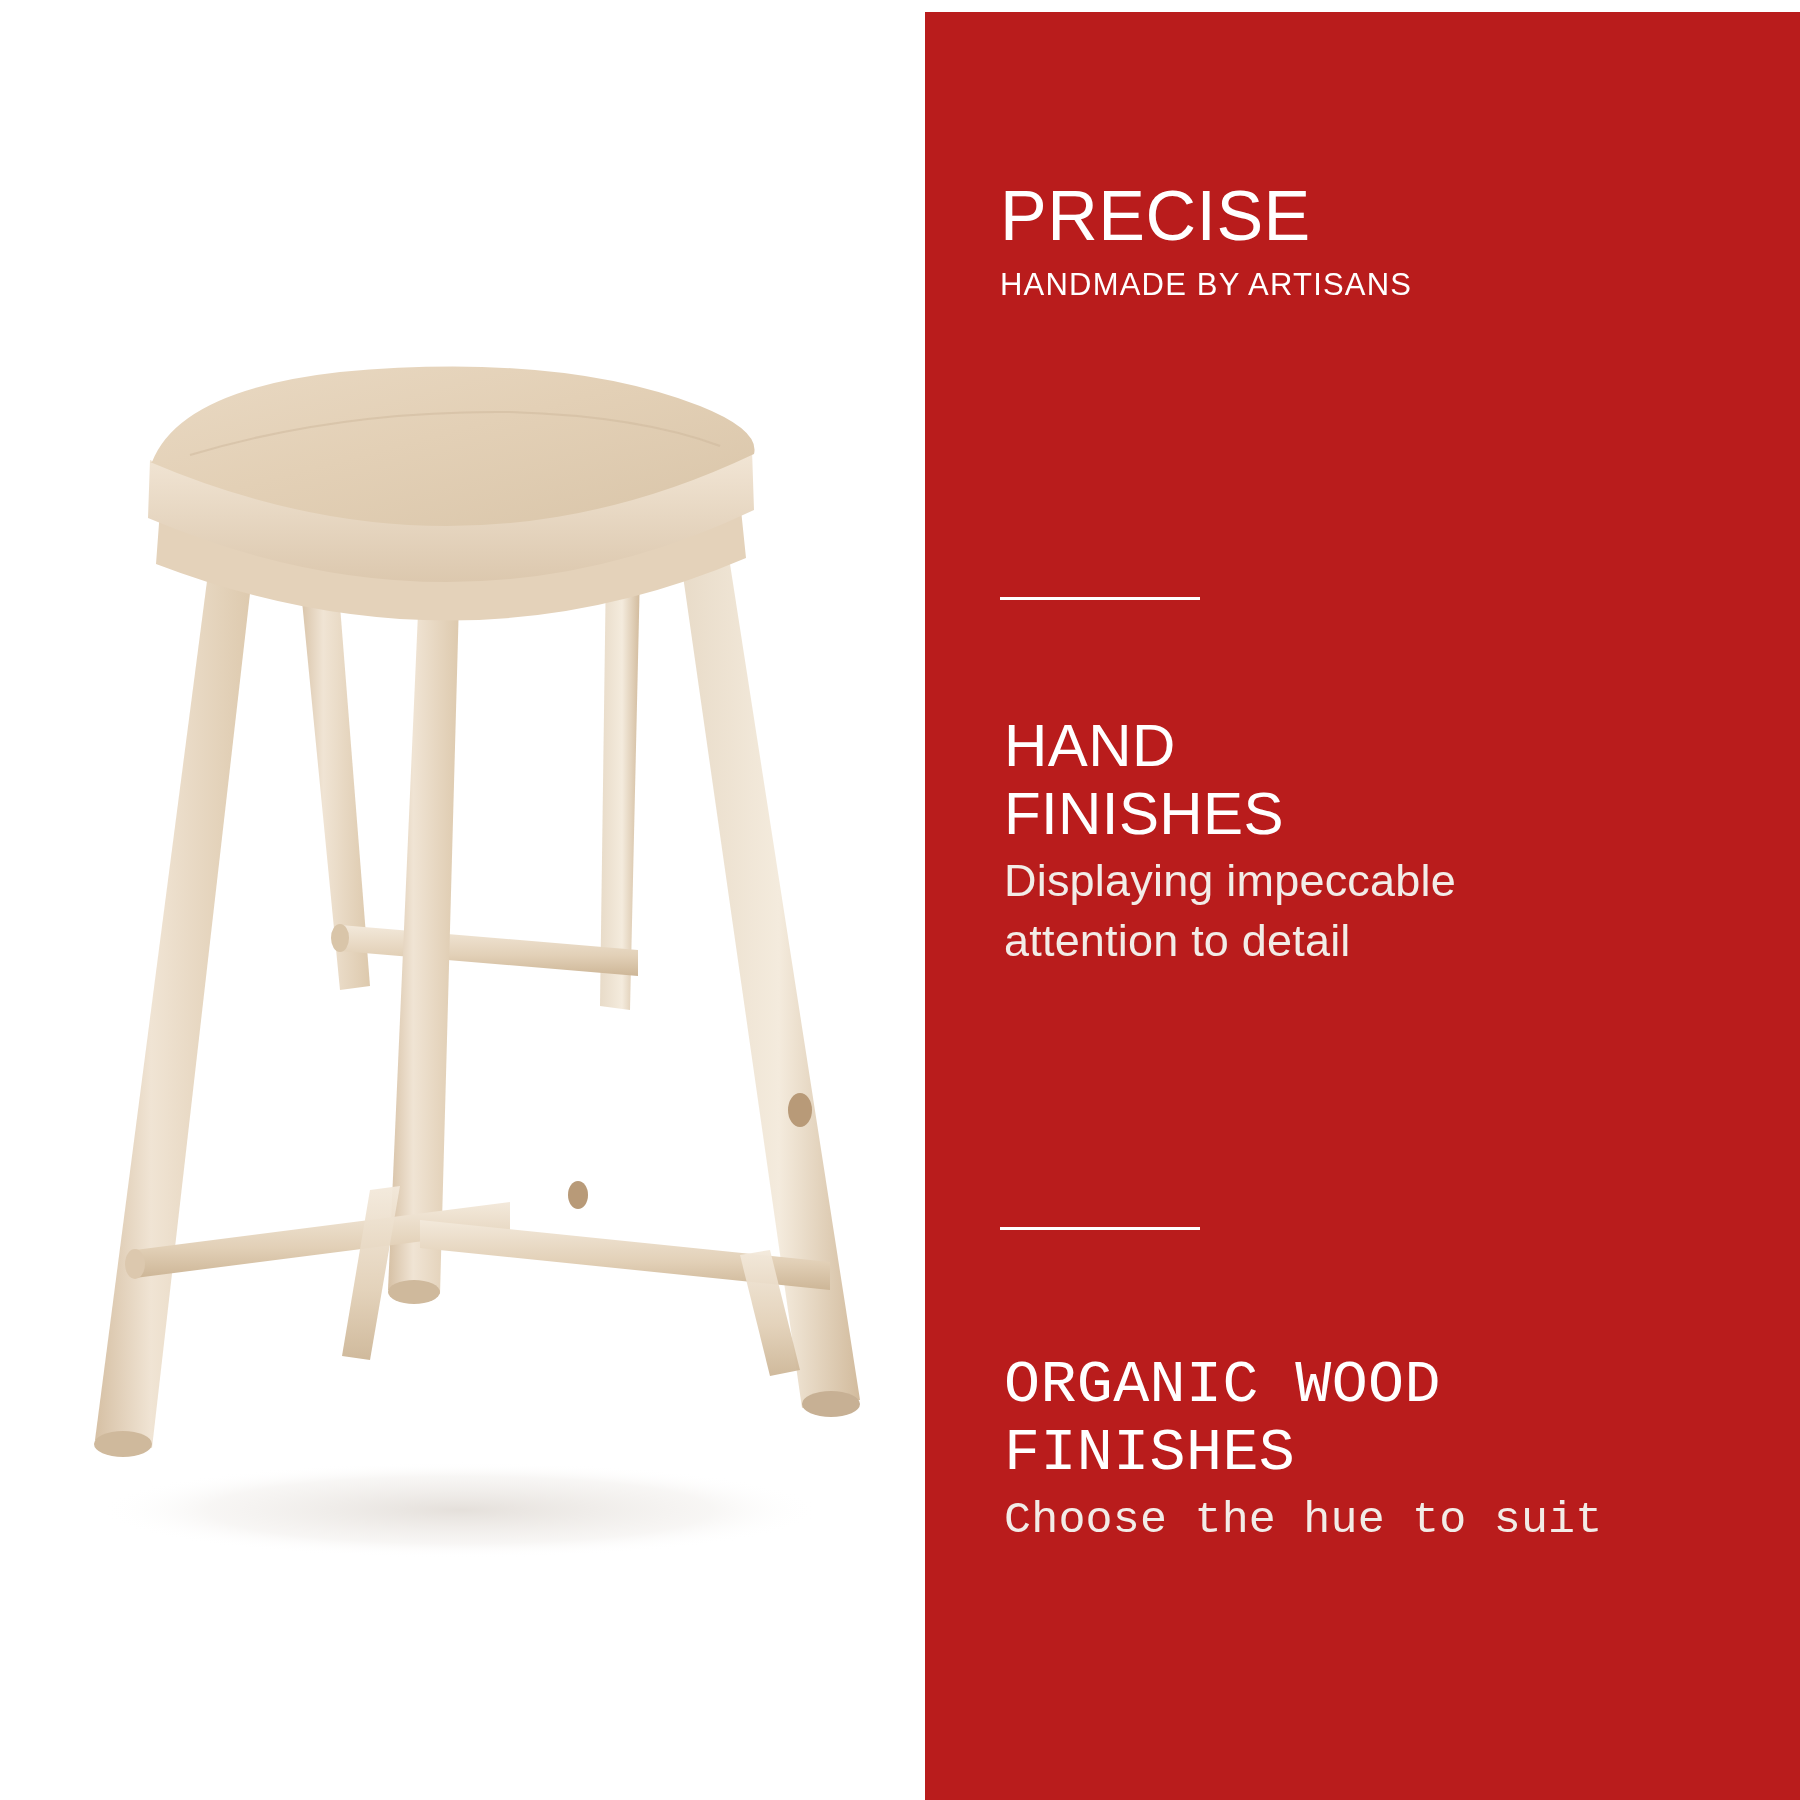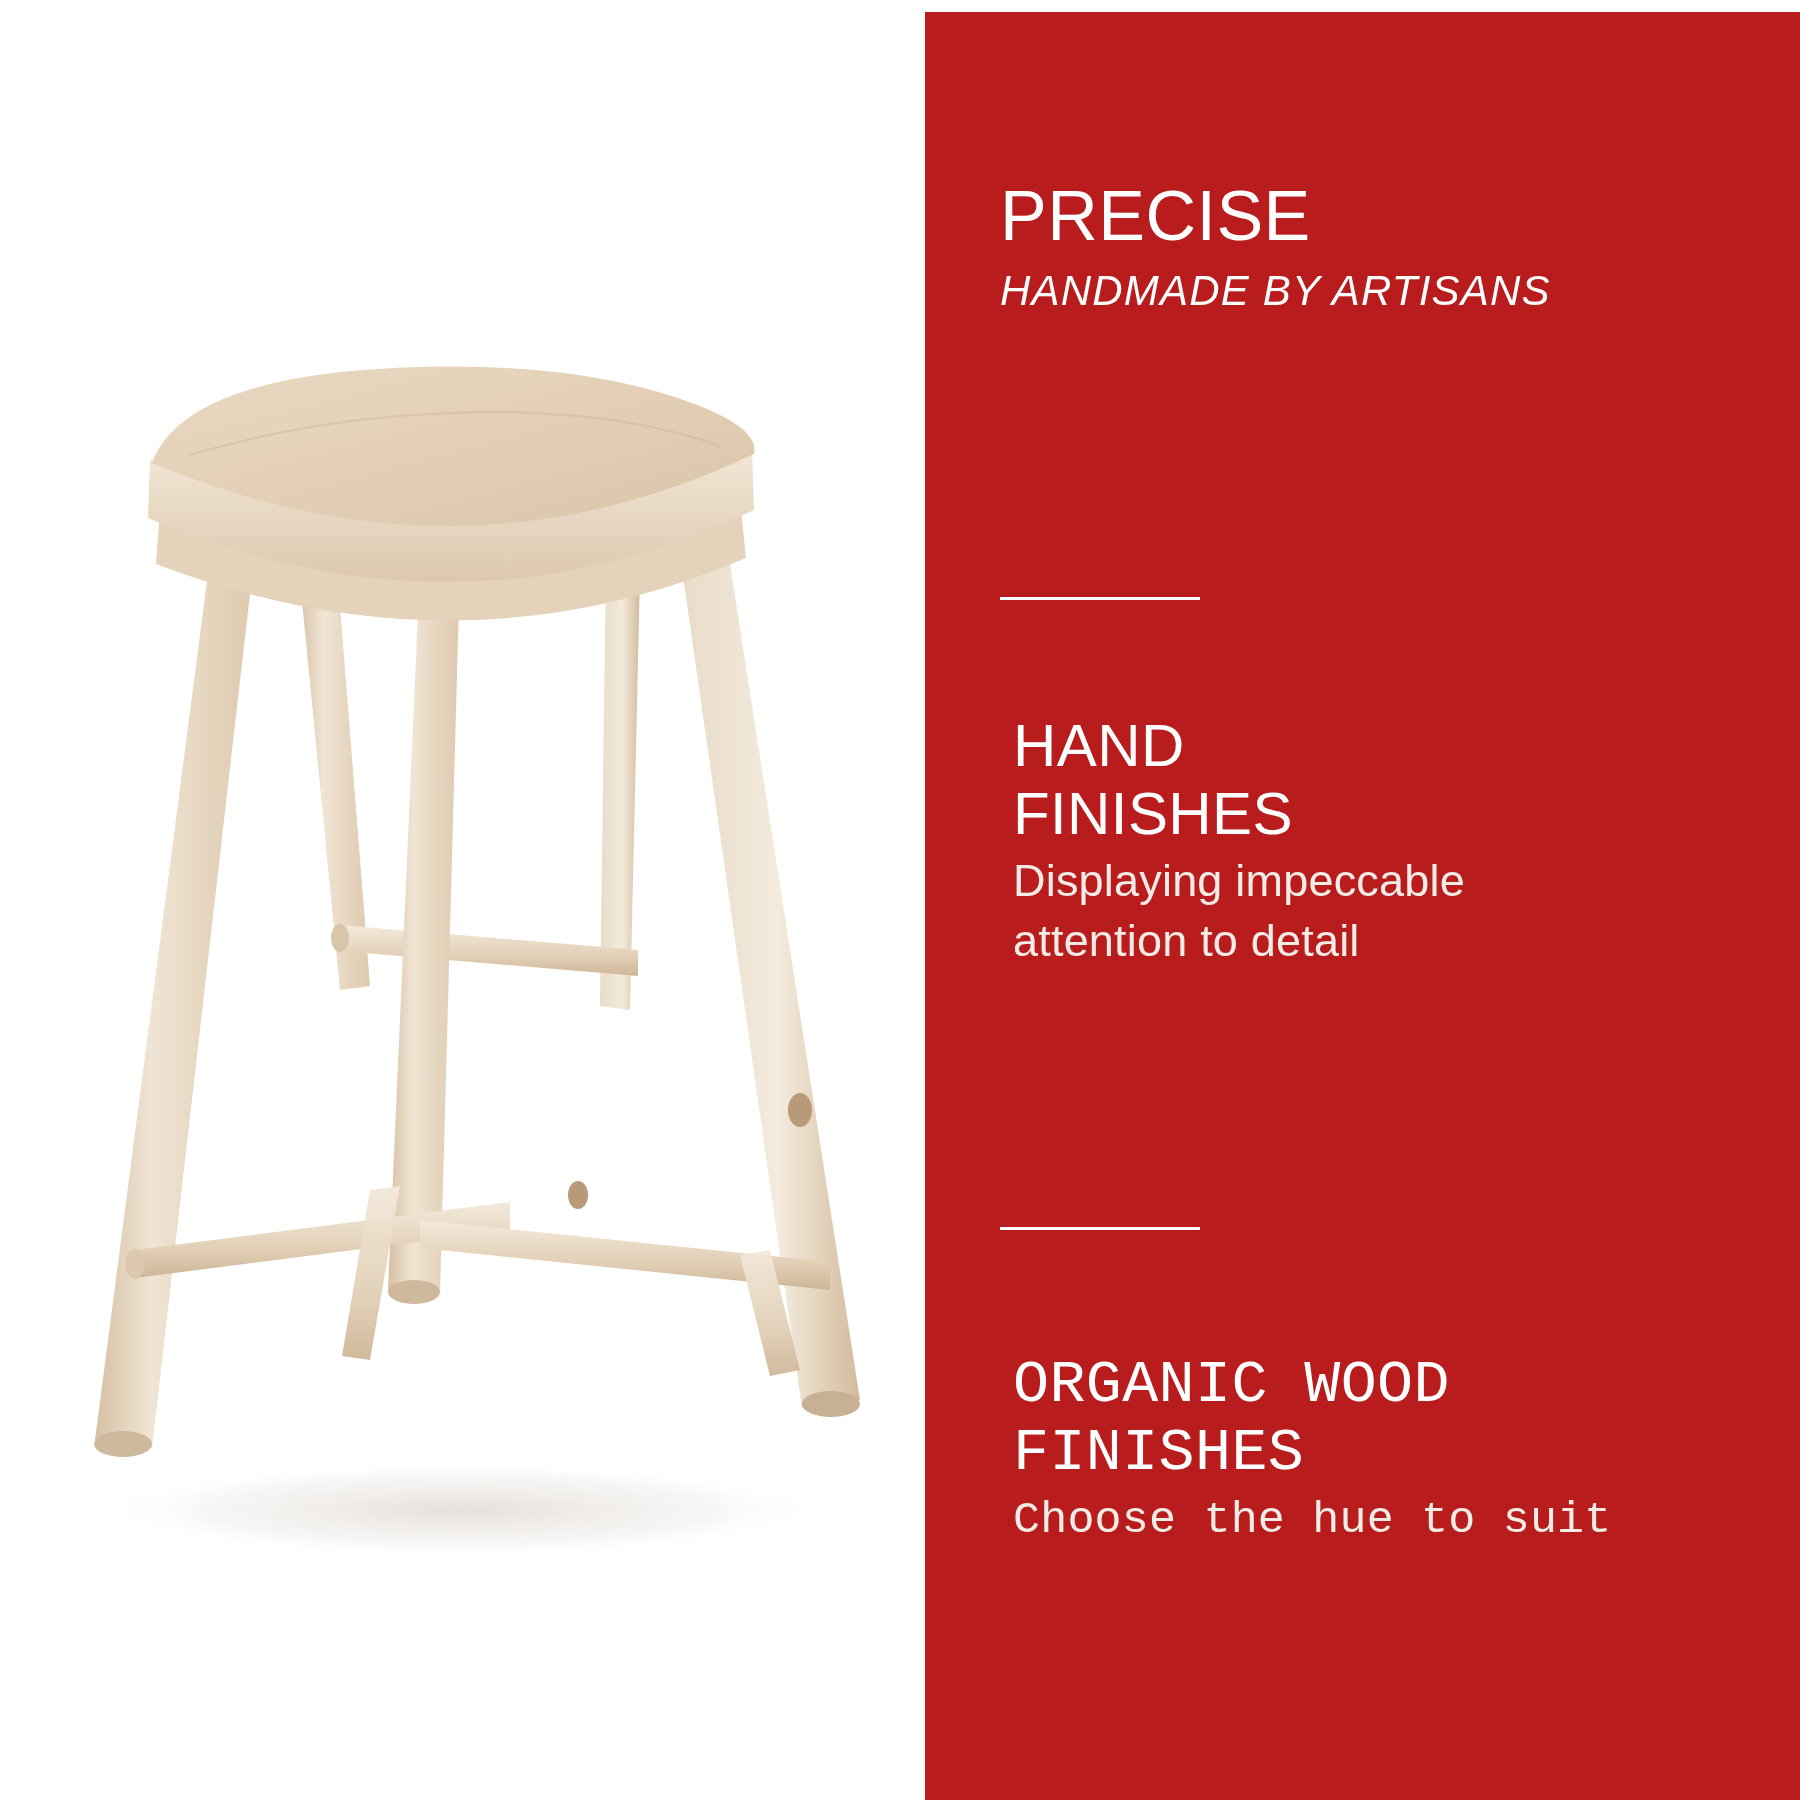--- a/index.html
+++ b/index.html
@@ -57,12 +57,11 @@
   }
   .subhead{
     margin-top:12px;
-    font-size:42px;
+    font-size:31px;
     font-weight:300;
     letter-spacing:1.2px;
     color:#ffffff;
     white-space:nowrap;
-    font-style:italic;
   }
 
   .rule{

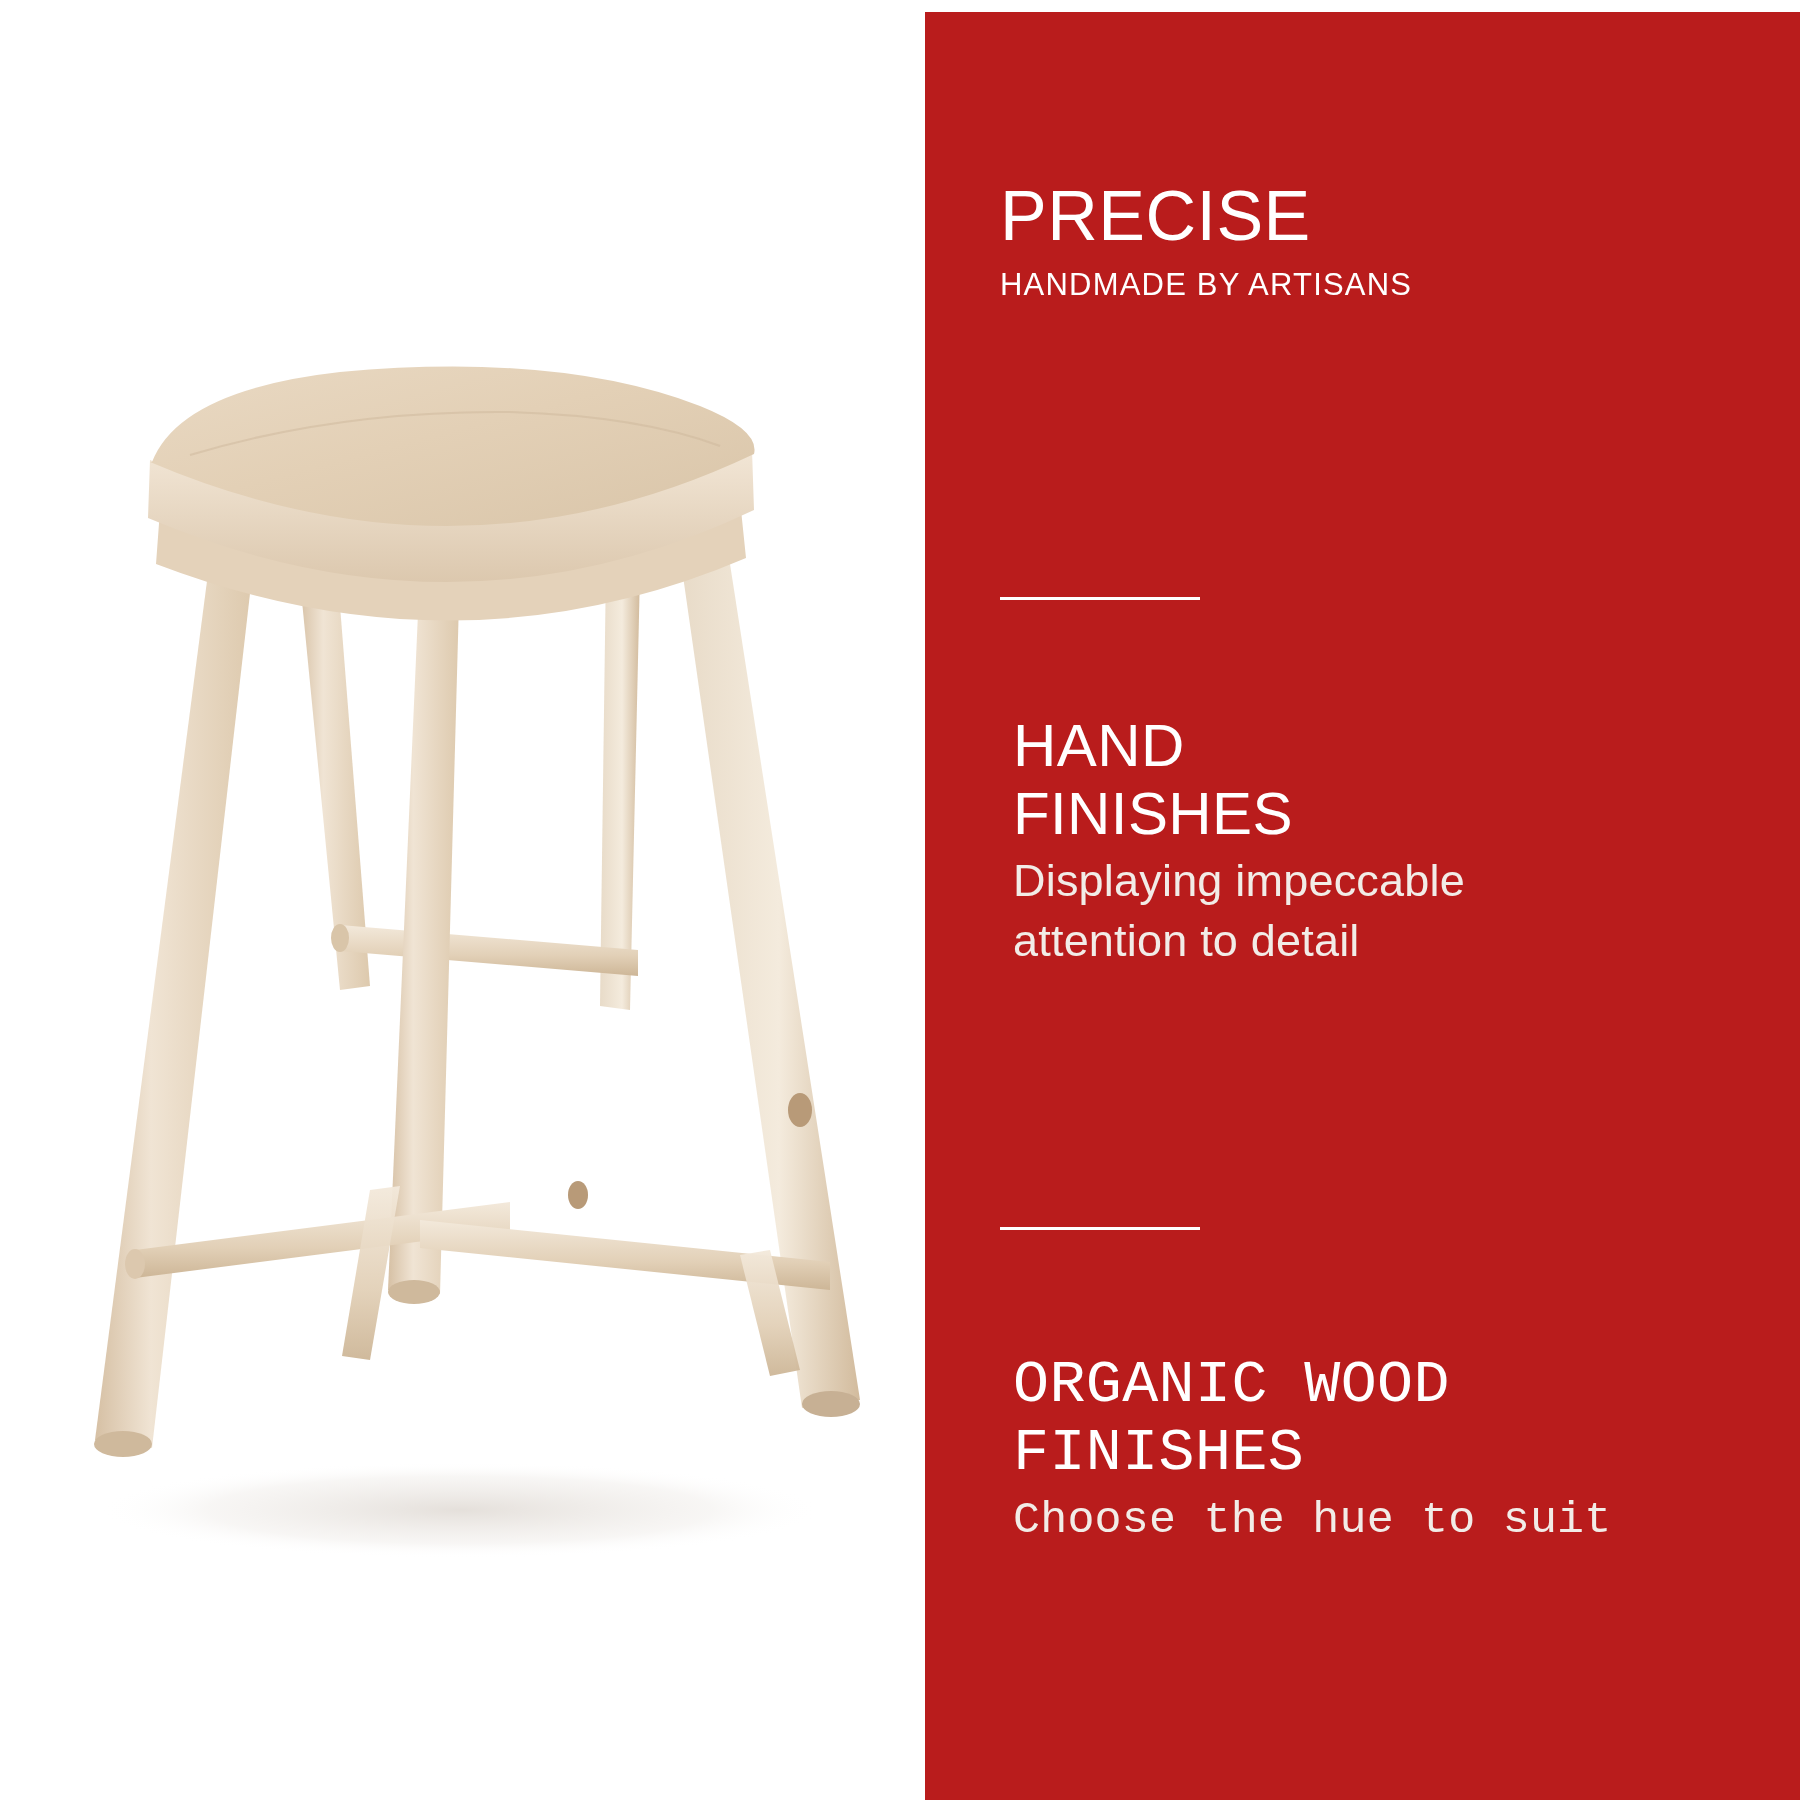--- a/index.html
+++ b/index.html
@@ -76,7 +76,7 @@
 
   .feature{
     position:absolute;
-    left:88px;
+    left:79px;
     width:740px;
   }
   .feature-1{ top:700px; }

